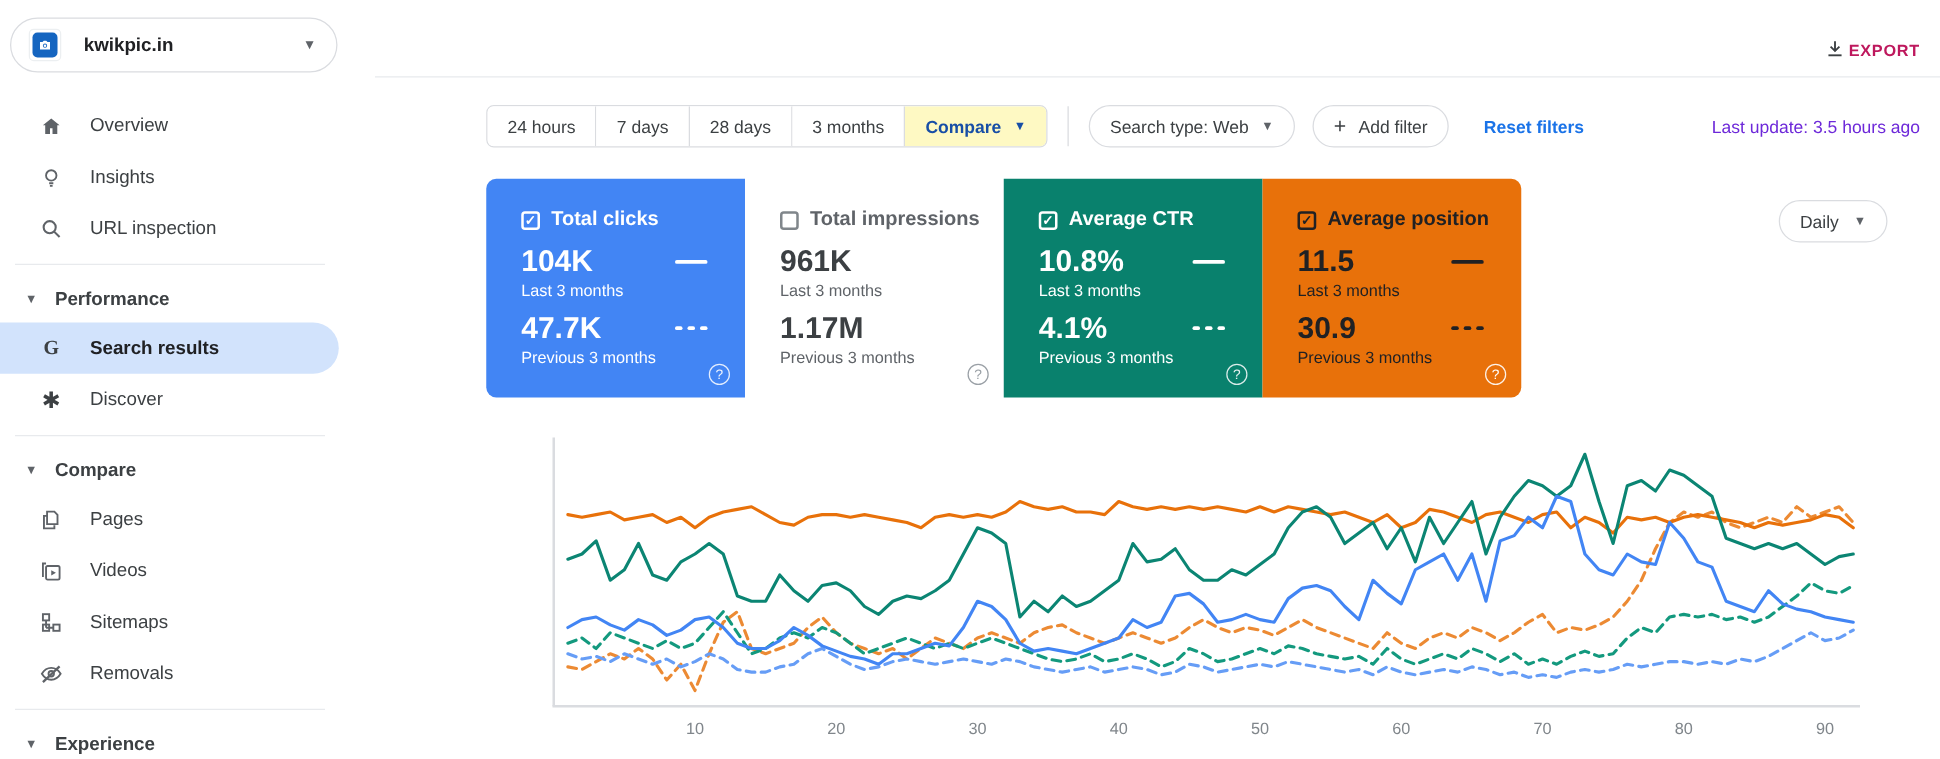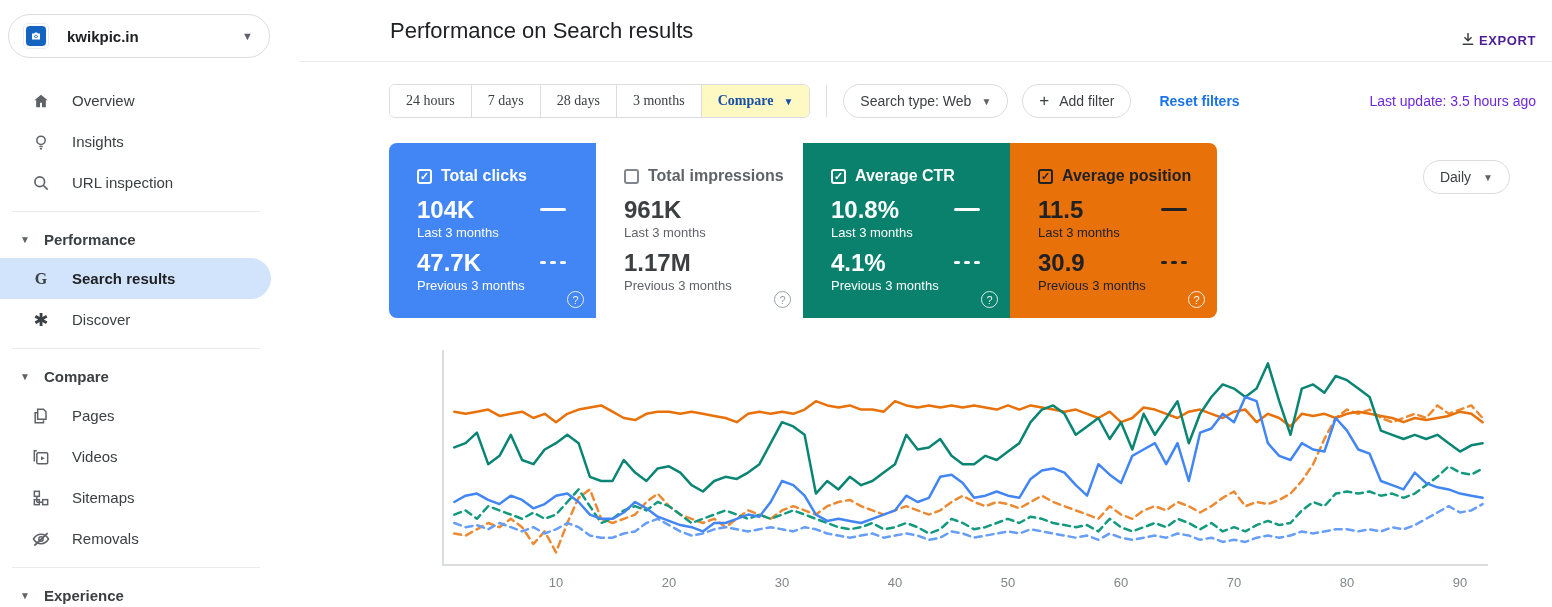--- a/index.html
+++ b/index.html
@@ -220,7 +220,6 @@
 
   <main class="main">
     <div class="m-header">
-      <h1 class="m-title">Performance on Search results</h1>
       <div class="export">
         <span>
           <svg width="18" height="18" viewBox="0 0 24 24" fill="#3c4043">

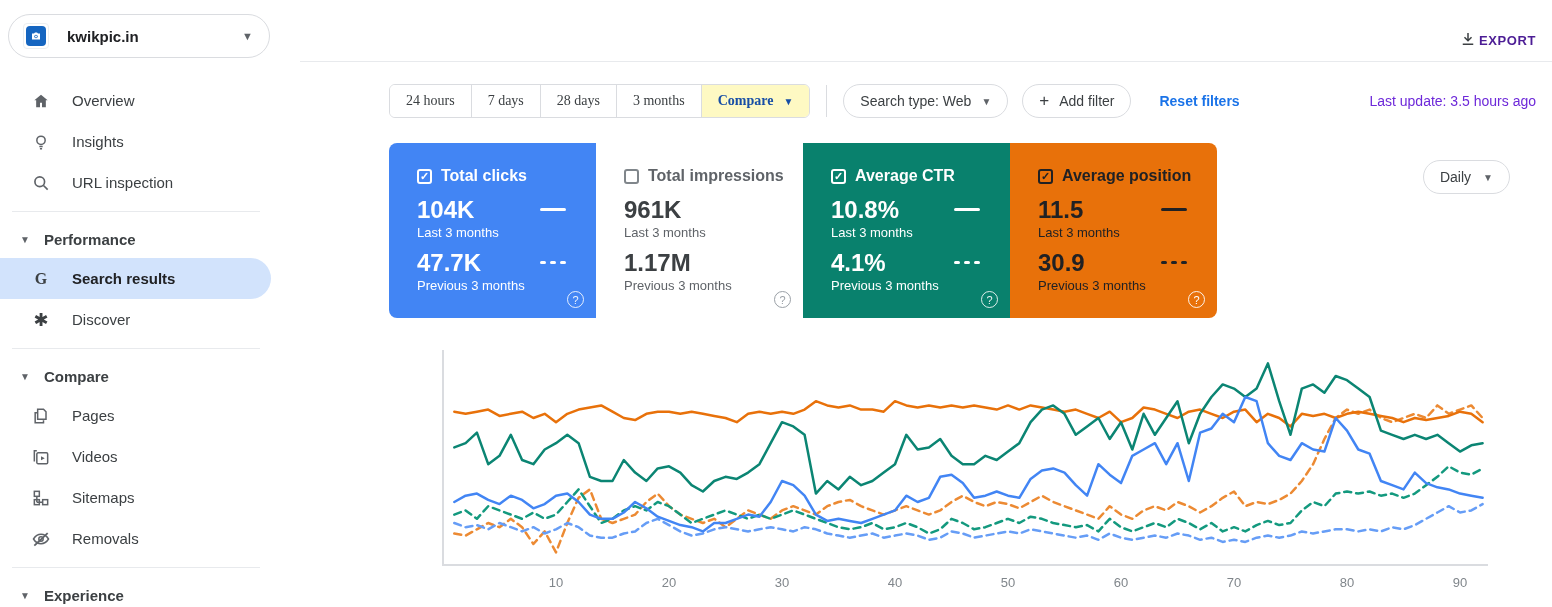--- a/index.html
+++ b/index.html
@@ -38,7 +38,7 @@
     border-bottom:1px solid #e8eaed; }
   .m-title { font-size:22px; font-weight:400; color:#202124; }
   .export { margin-left:auto; display:flex; align-items:center; gap:2px; cursor:pointer;
-    color:#4c1d95; font-size:13px; font-weight:700; letter-spacing:.6px;margin-top:20px; }
+    color:#be185d; font-size:13px; font-weight:700; letter-spacing:.6px;margin-top:20px; }
 
   .filters { margin:22px 16px 0 89px; display:flex; align-items:center; }
   .chip-group { display:flex; border:1px solid #dadce0; border-radius:6px; overflow:hidden; height:34px; }

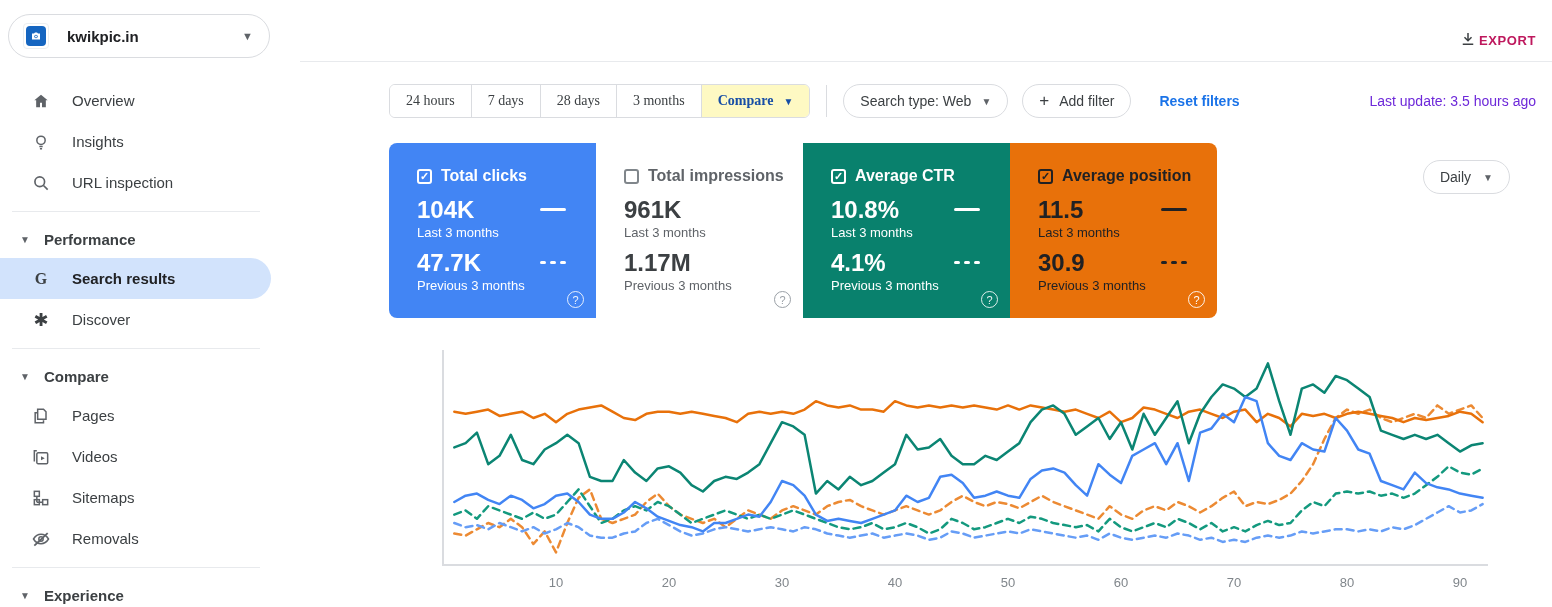--- a/index.html
+++ b/index.html
@@ -43,7 +43,7 @@
   .filters { margin:22px 16px 0 89px; display:flex; align-items:center; }
   .chip-group { display:flex; border:1px solid #dadce0; border-radius:6px; overflow:hidden; height:34px; }
   .chip { padding:0 16px; display:flex; align-items:center; font-size:14px; font-weight:500;
-    color:#3c4043; border-right:1px solid #dadce0; cursor:pointer; background:#fff; white-space:nowrap;font-family:Liberation Serif, serif; }
+    color:#3c4043; border-right:1px solid #dadce0; cursor:pointer; background:#fff; white-space:nowrap; }
   .chip:last-child { border-right:none; }
   .chip.active { background:#fef9c3; color:#174ea6; font-weight:700; gap:10px; }
   .chip.active .caret { font-size:10px; color:#174ea6; }

